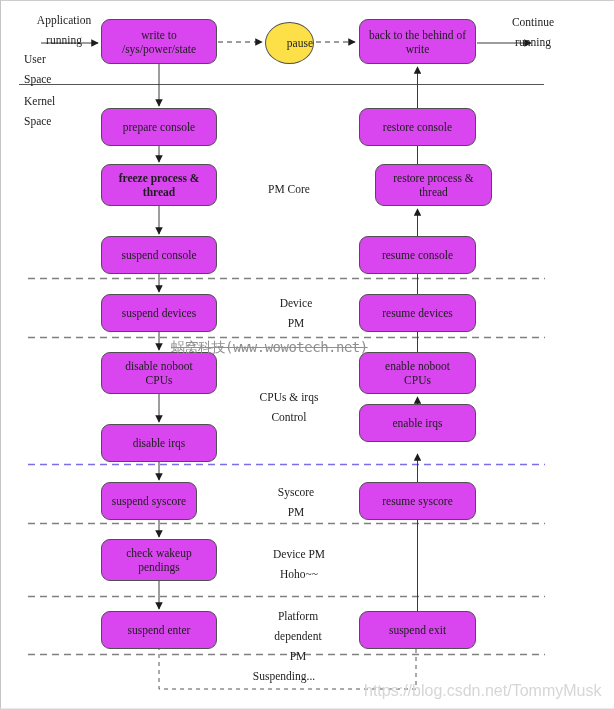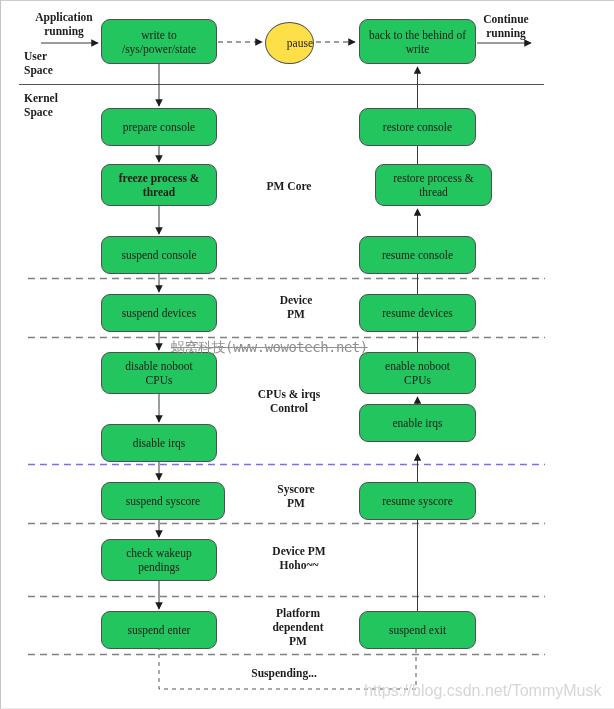--- a/index.html
+++ b/index.html
@@ -39,9 +39,8 @@
   }
   .lbl{
     position:absolute;
-    font-size:11.5px;line-height:14px;
+    font-size:11.5px;line-height:20px;
     white-space:pre-line;
-    font-weight:bold;
   }
   .lbl.center{text-align:center;}
   .wm-center{

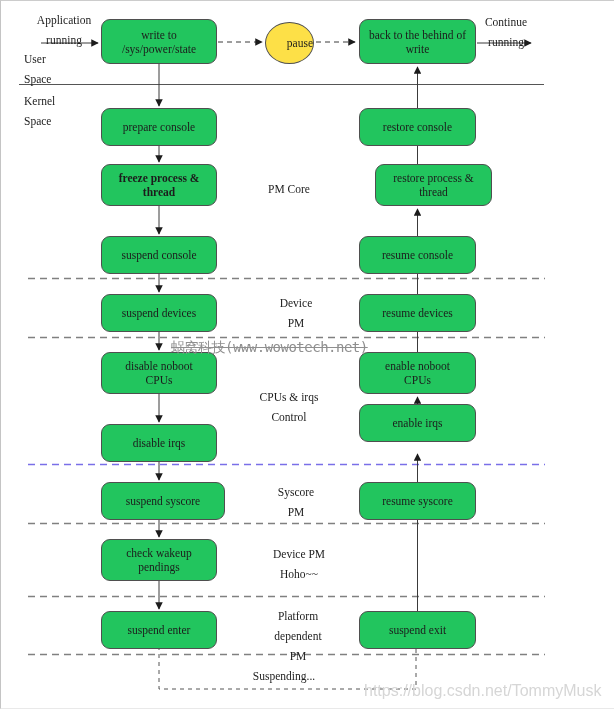--- a/index.html
+++ b/index.html
@@ -113,7 +113,7 @@
 Space</div>
   <div class="lbl" style="left:23px;top:90px;width:50px;">Kernel
 Space</div>
-  <div class="lbl center" style="left:473px;top:11px;width:64px;">Continue
+  <div class="lbl center" style="left:500px;top:11px;width:64px;">Continue
 running</div>
 
   <div class="ellipse" style="left:264px;top:21px;width:49px;height:42px;">

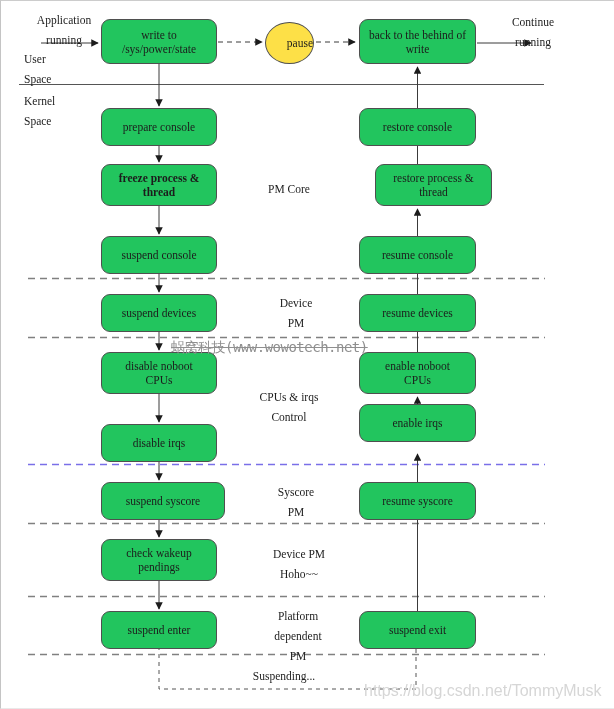--- a/index.html
+++ b/index.html
@@ -21,7 +21,7 @@
     box-sizing:border-box;
     border:1px solid #4f4f4f;
     border-radius:9px;
-    background:#22c55e;
+    background:#d946ef;
     display:flex;align-items:center;justify-content:center;
     text-align:center;
     font-size:11.5px;line-height:14px;

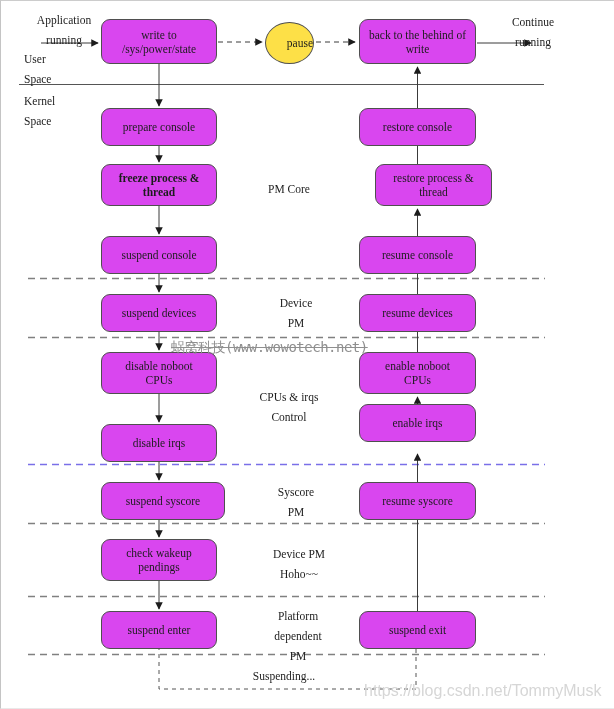--- a/index.html
+++ b/index.html
@@ -129,7 +129,7 @@
   <div class="node" style="left:100px;top:351px;width:116px;height:42px;">disable noboot
 CPUs</div>
   <div class="node" style="left:100px;top:423px;width:116px;height:27px;">disable irqs</div>
-  <div class="node" style="left:100px;top:481px;width:124px;height:27px;">suspend syscore</div>
+  <div class="node" style="left:100px;top:481px;width:96px;height:27px;">suspend syscore</div>
   <div class="node" style="left:100px;top:538px;width:116px;height:42px;">check wakeup pendings</div>
   <div class="node" style="left:100px;top:610px;width:116px;height:27px;">suspend enter</div>
 

